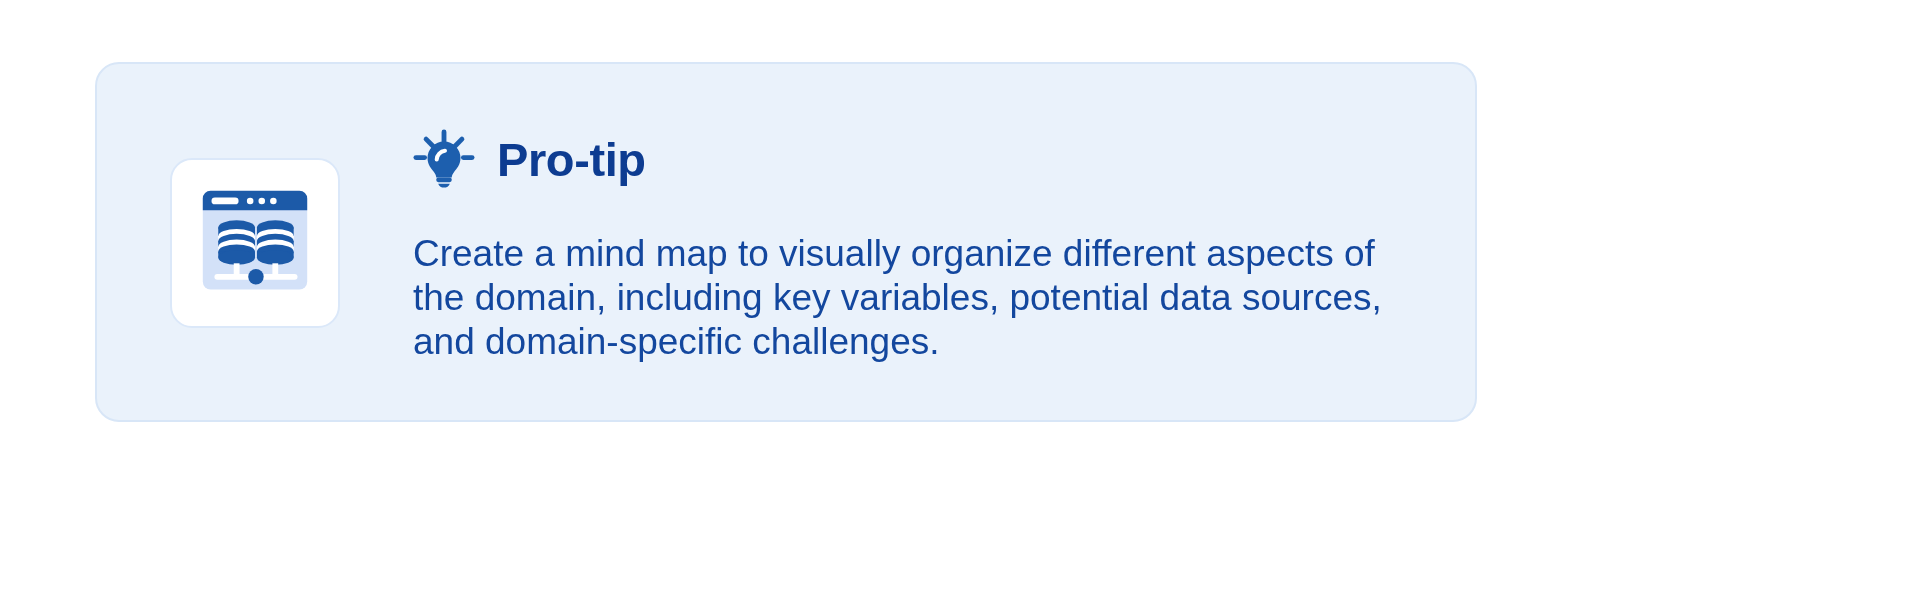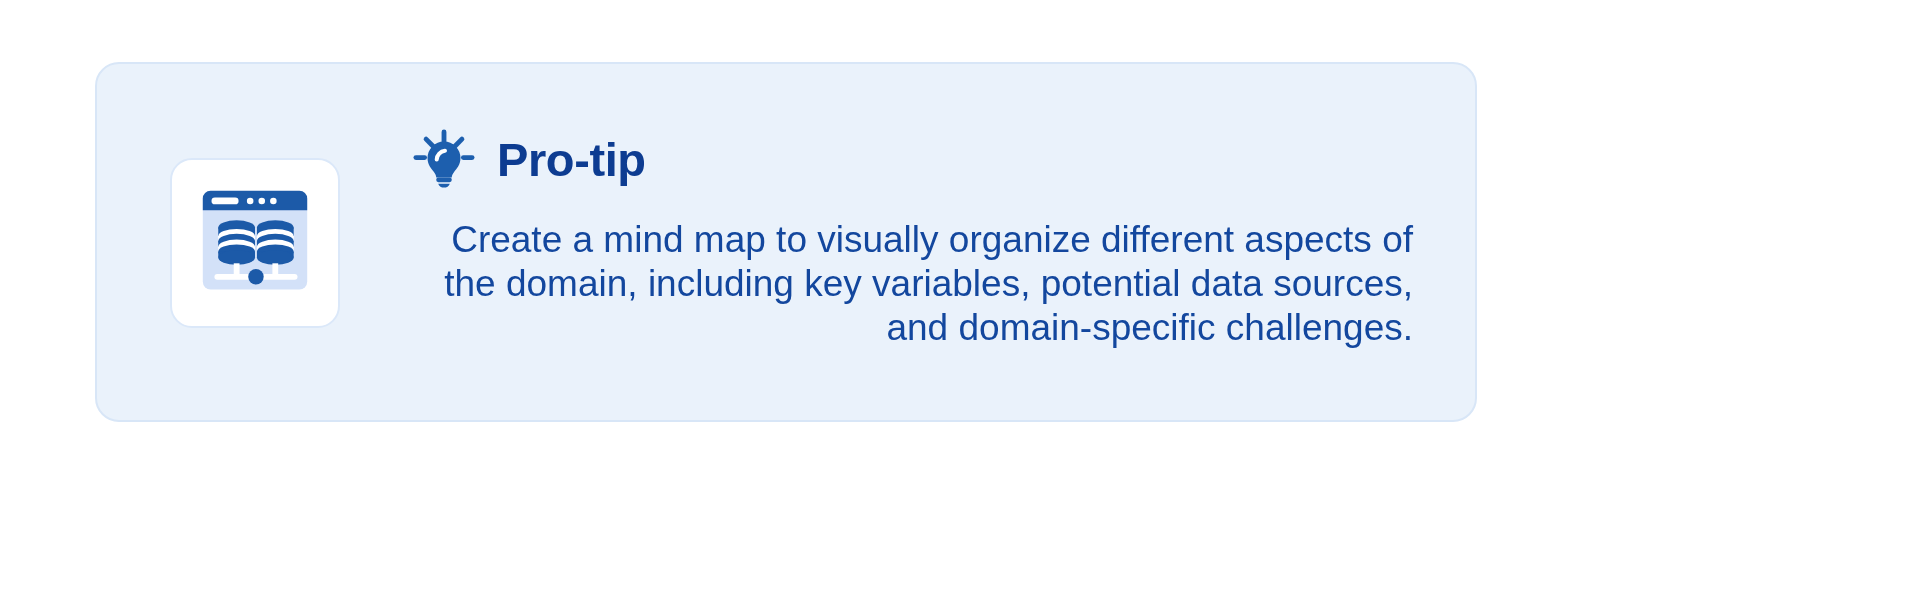--- a/index.html
+++ b/index.html
@@ -18,7 +18,6 @@
     position: relative;
     width: 1920px;
     height: 536px;
-    text-align: right;
   }
 
   

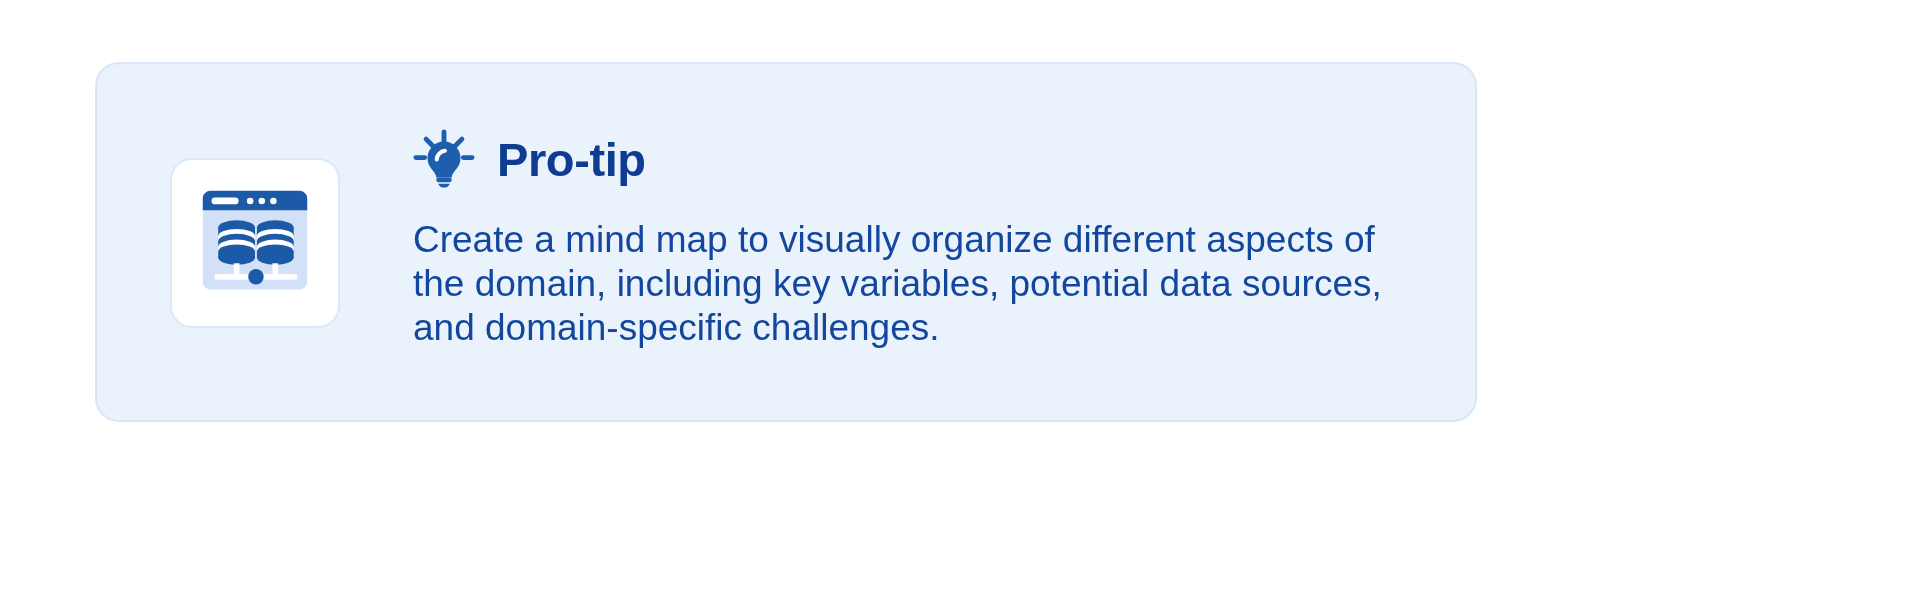--- a/index.html
+++ b/index.html
@@ -88,7 +88,7 @@
   }
 
   .body-text {
-    margin-top: 22px;
+    margin-top: 36px;
     font-size: 37px;
     line-height: 1.19;
     color: #13479e;

